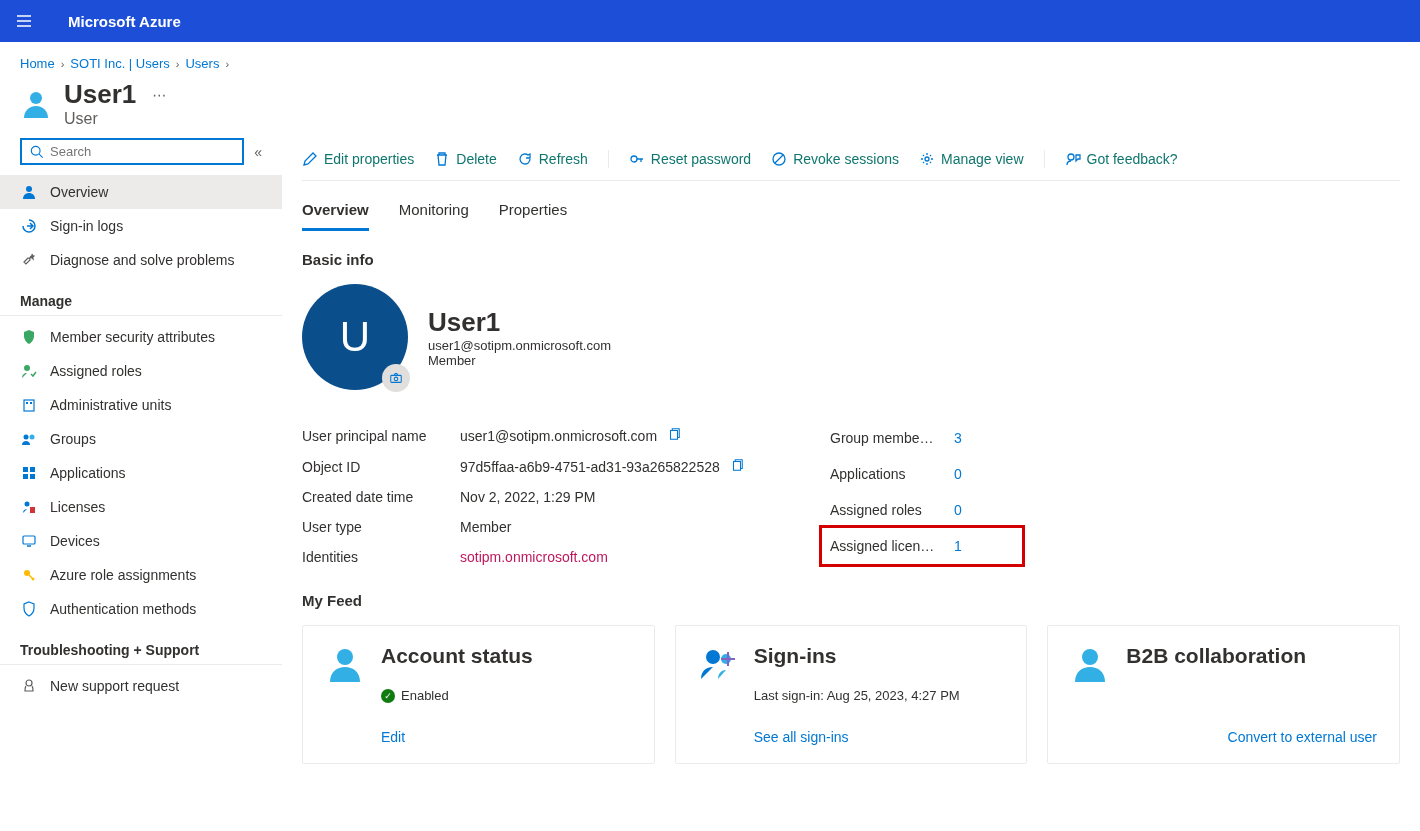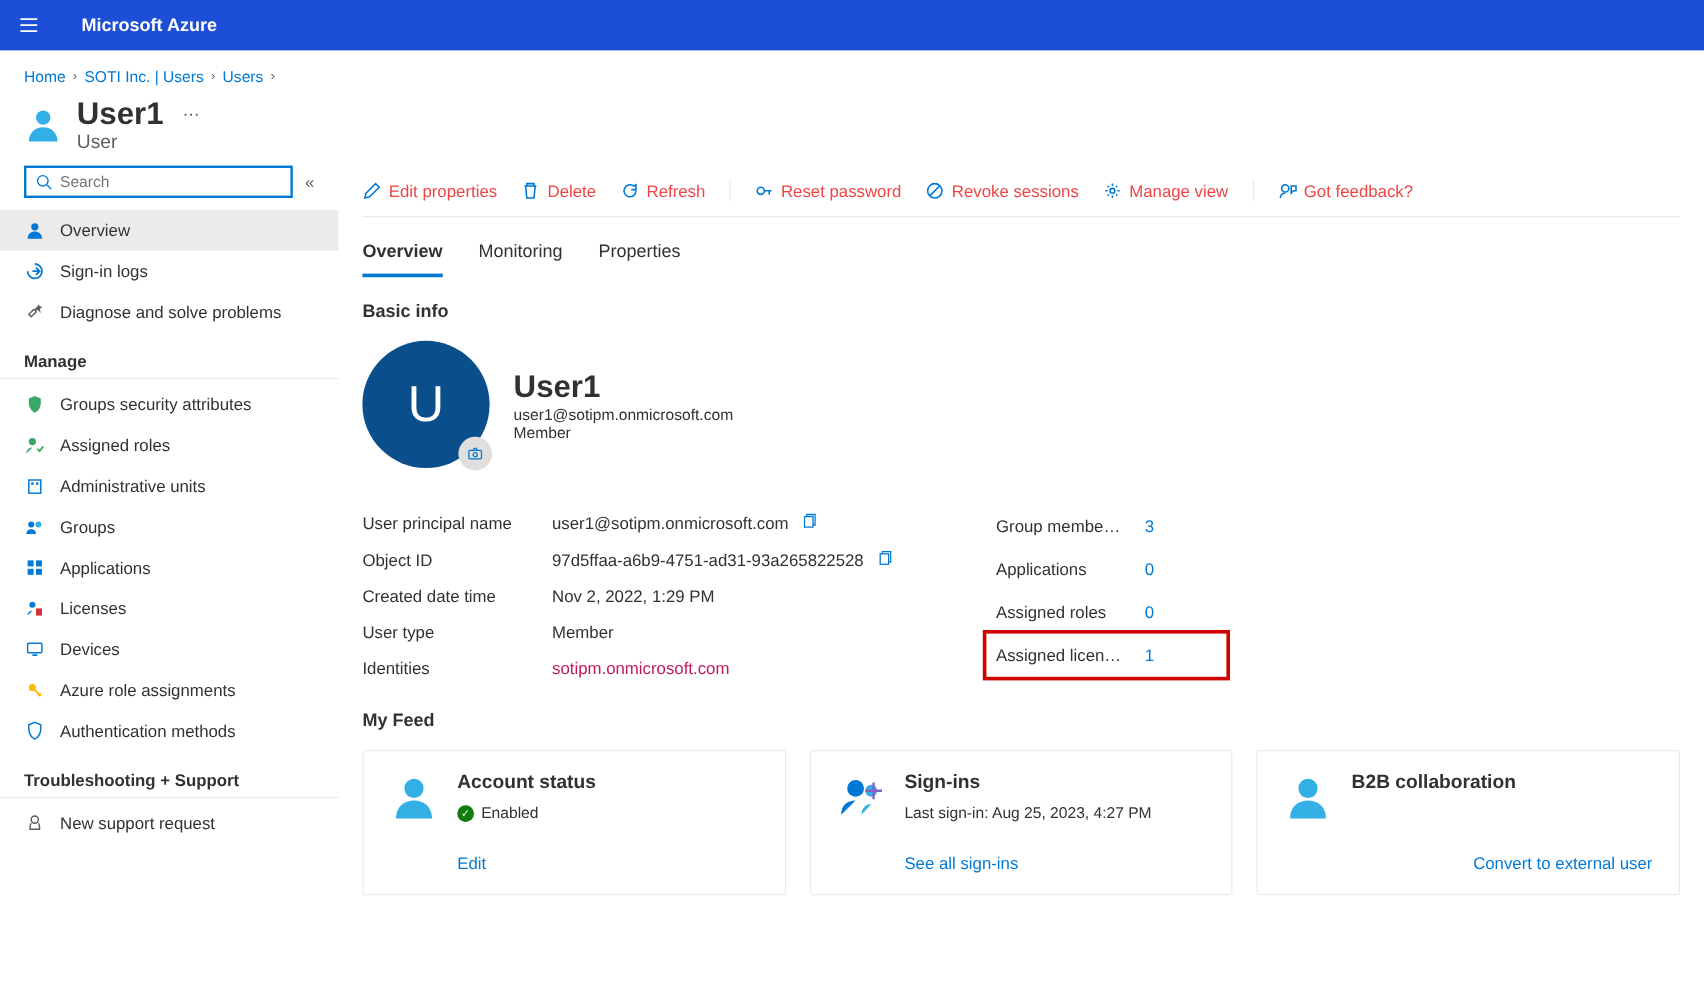--- a/index.html
+++ b/index.html
@@ -45,7 +45,7 @@
 
 
 .toolbar { display: flex; align-items: center; gap: 20px; padding: 12px 0; border-bottom: 1px solid #edebe9; }
-.tb-btn { display: flex; align-items: flex-start; gap: 6px; color: #ef4444; cursor: pointer; font-size: 14px; }
+.tb-btn { display: flex; align-items: flex-start; gap: 6px; color: #0f766e; cursor: pointer; font-size: 14px; }
 .tb-btn svg { width: 16px; height: 16px; }
 .tb-sep { width: 1px; height: 18px; background: #edebe9; }
 

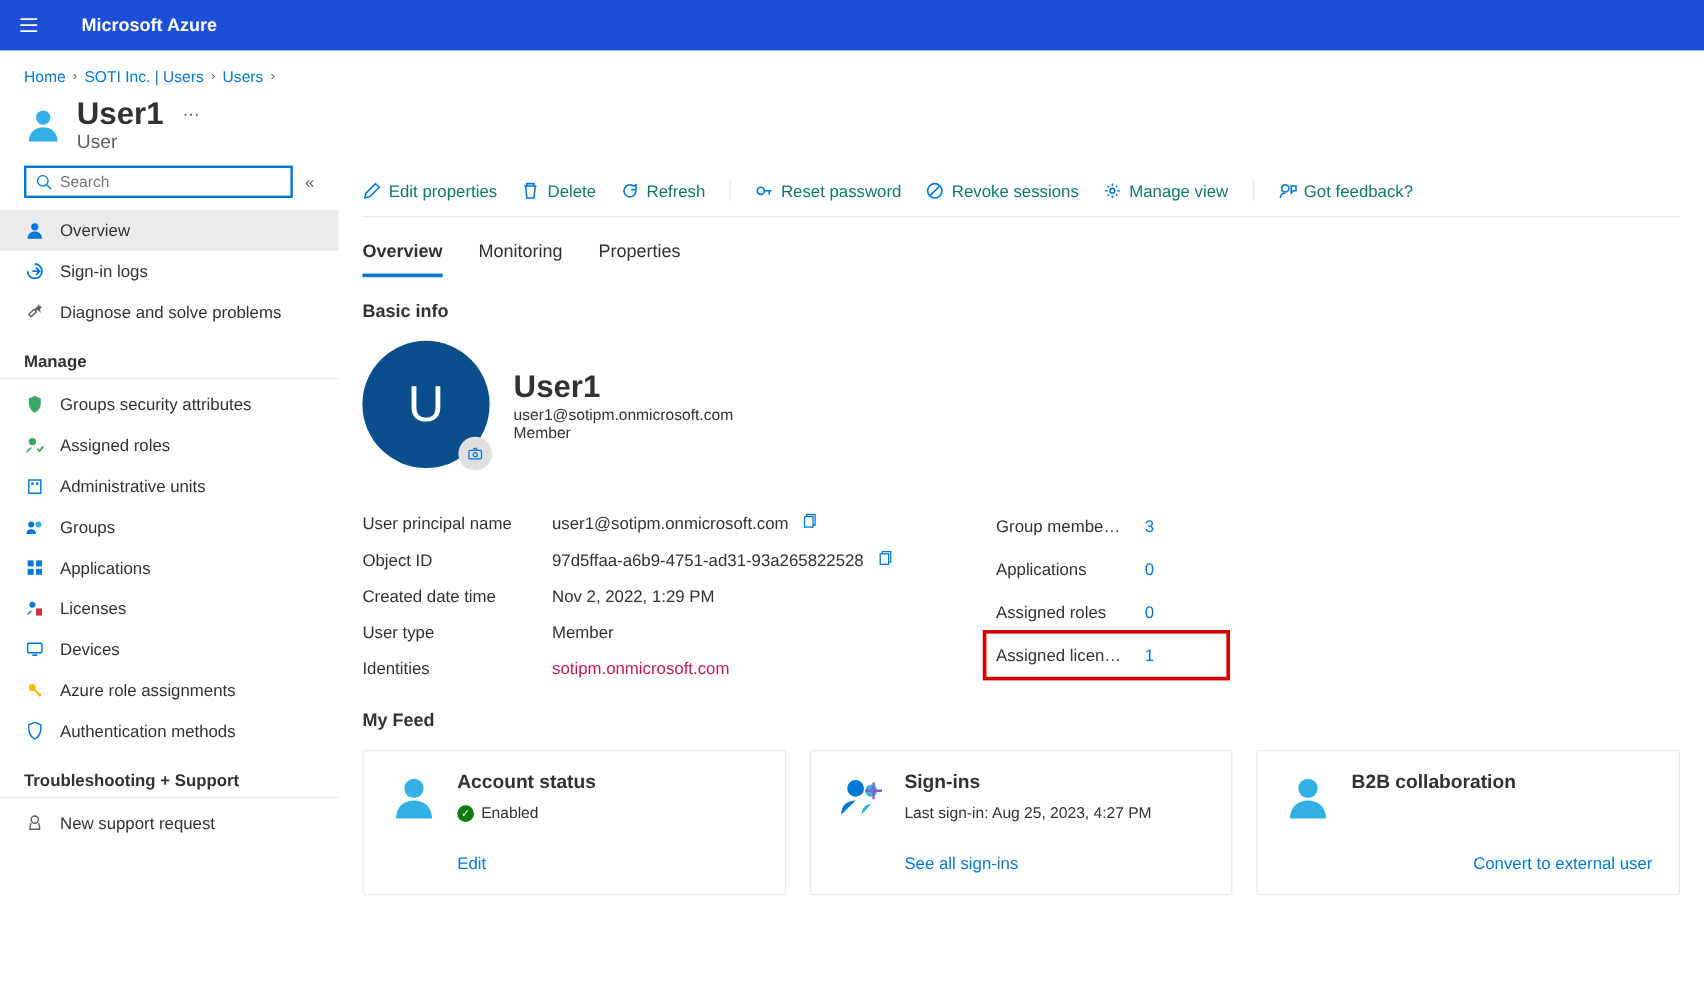--- a/index.html
+++ b/index.html
@@ -172,7 +172,7 @@
             <path d="M8 1l5 2v4c0 4-3 7-5 8-2-1-5-4-5-8V3z" fill="#3aa864"></path>
           </svg>
         </span>
-        <span>Groups security attributes</span>
+        <span>Member security attributes</span>
       </div>
     <div class="nav-item">
         <span class="nav-icon">

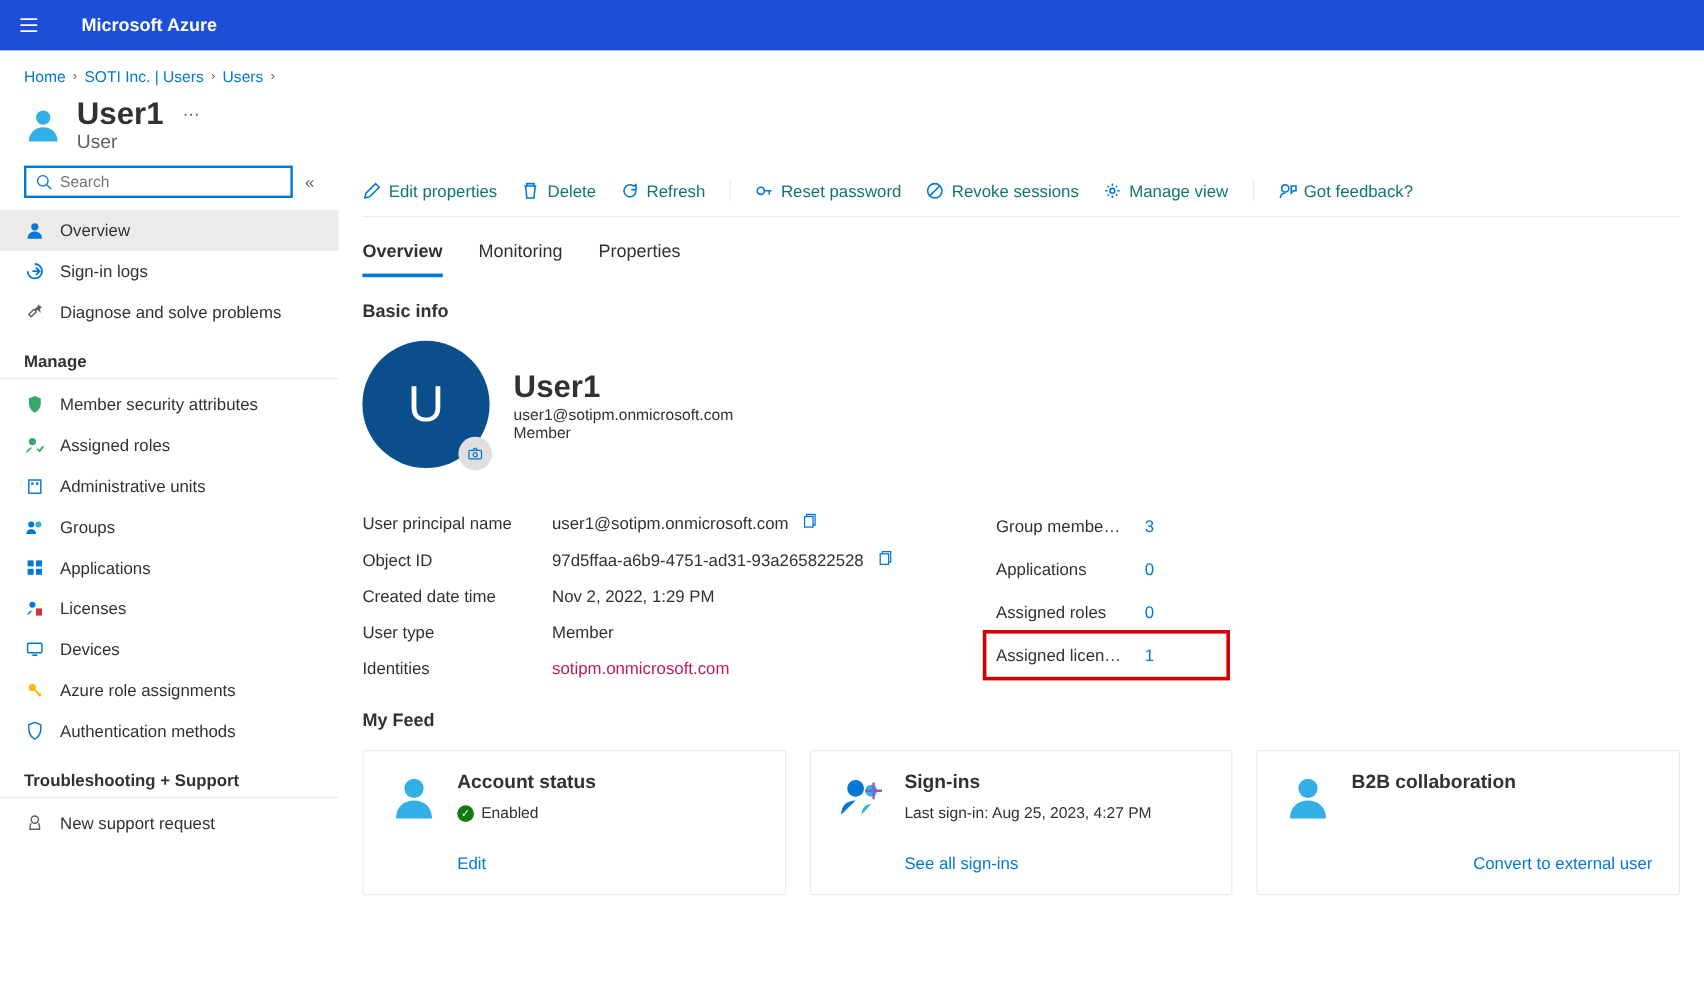--- a/index.html
+++ b/index.html
@@ -81,7 +81,7 @@
 .feed-card { border: 1px solid #edebe9; border-radius: 2px; padding: 18px 22px; flex: 1; min-width: 300px; display: flex; gap: 16px; position: relative; }
 .feed-card .body { flex: 1; }
 .feed-icon { width: 40px; height: 40px; flex-shrink: 0; }
-.feed-card h3 { font-size: 16px; font-weight: 600; margin-bottom: 8px; }
+.feed-card h3 { font-size: 21px; font-weight: 600; margin-bottom: 20px; }
 .feed-card .line { font-size: 13px; color: #323130; display: flex; align-items: center; gap: 6px; }
 .feed-card .action { color: #0078d4; cursor: pointer; font-size: 14px; margin-top: 26px; display: inline-block; }
 .feed-card.right .action { position: absolute; bottom: 18px; right: 22px; }

